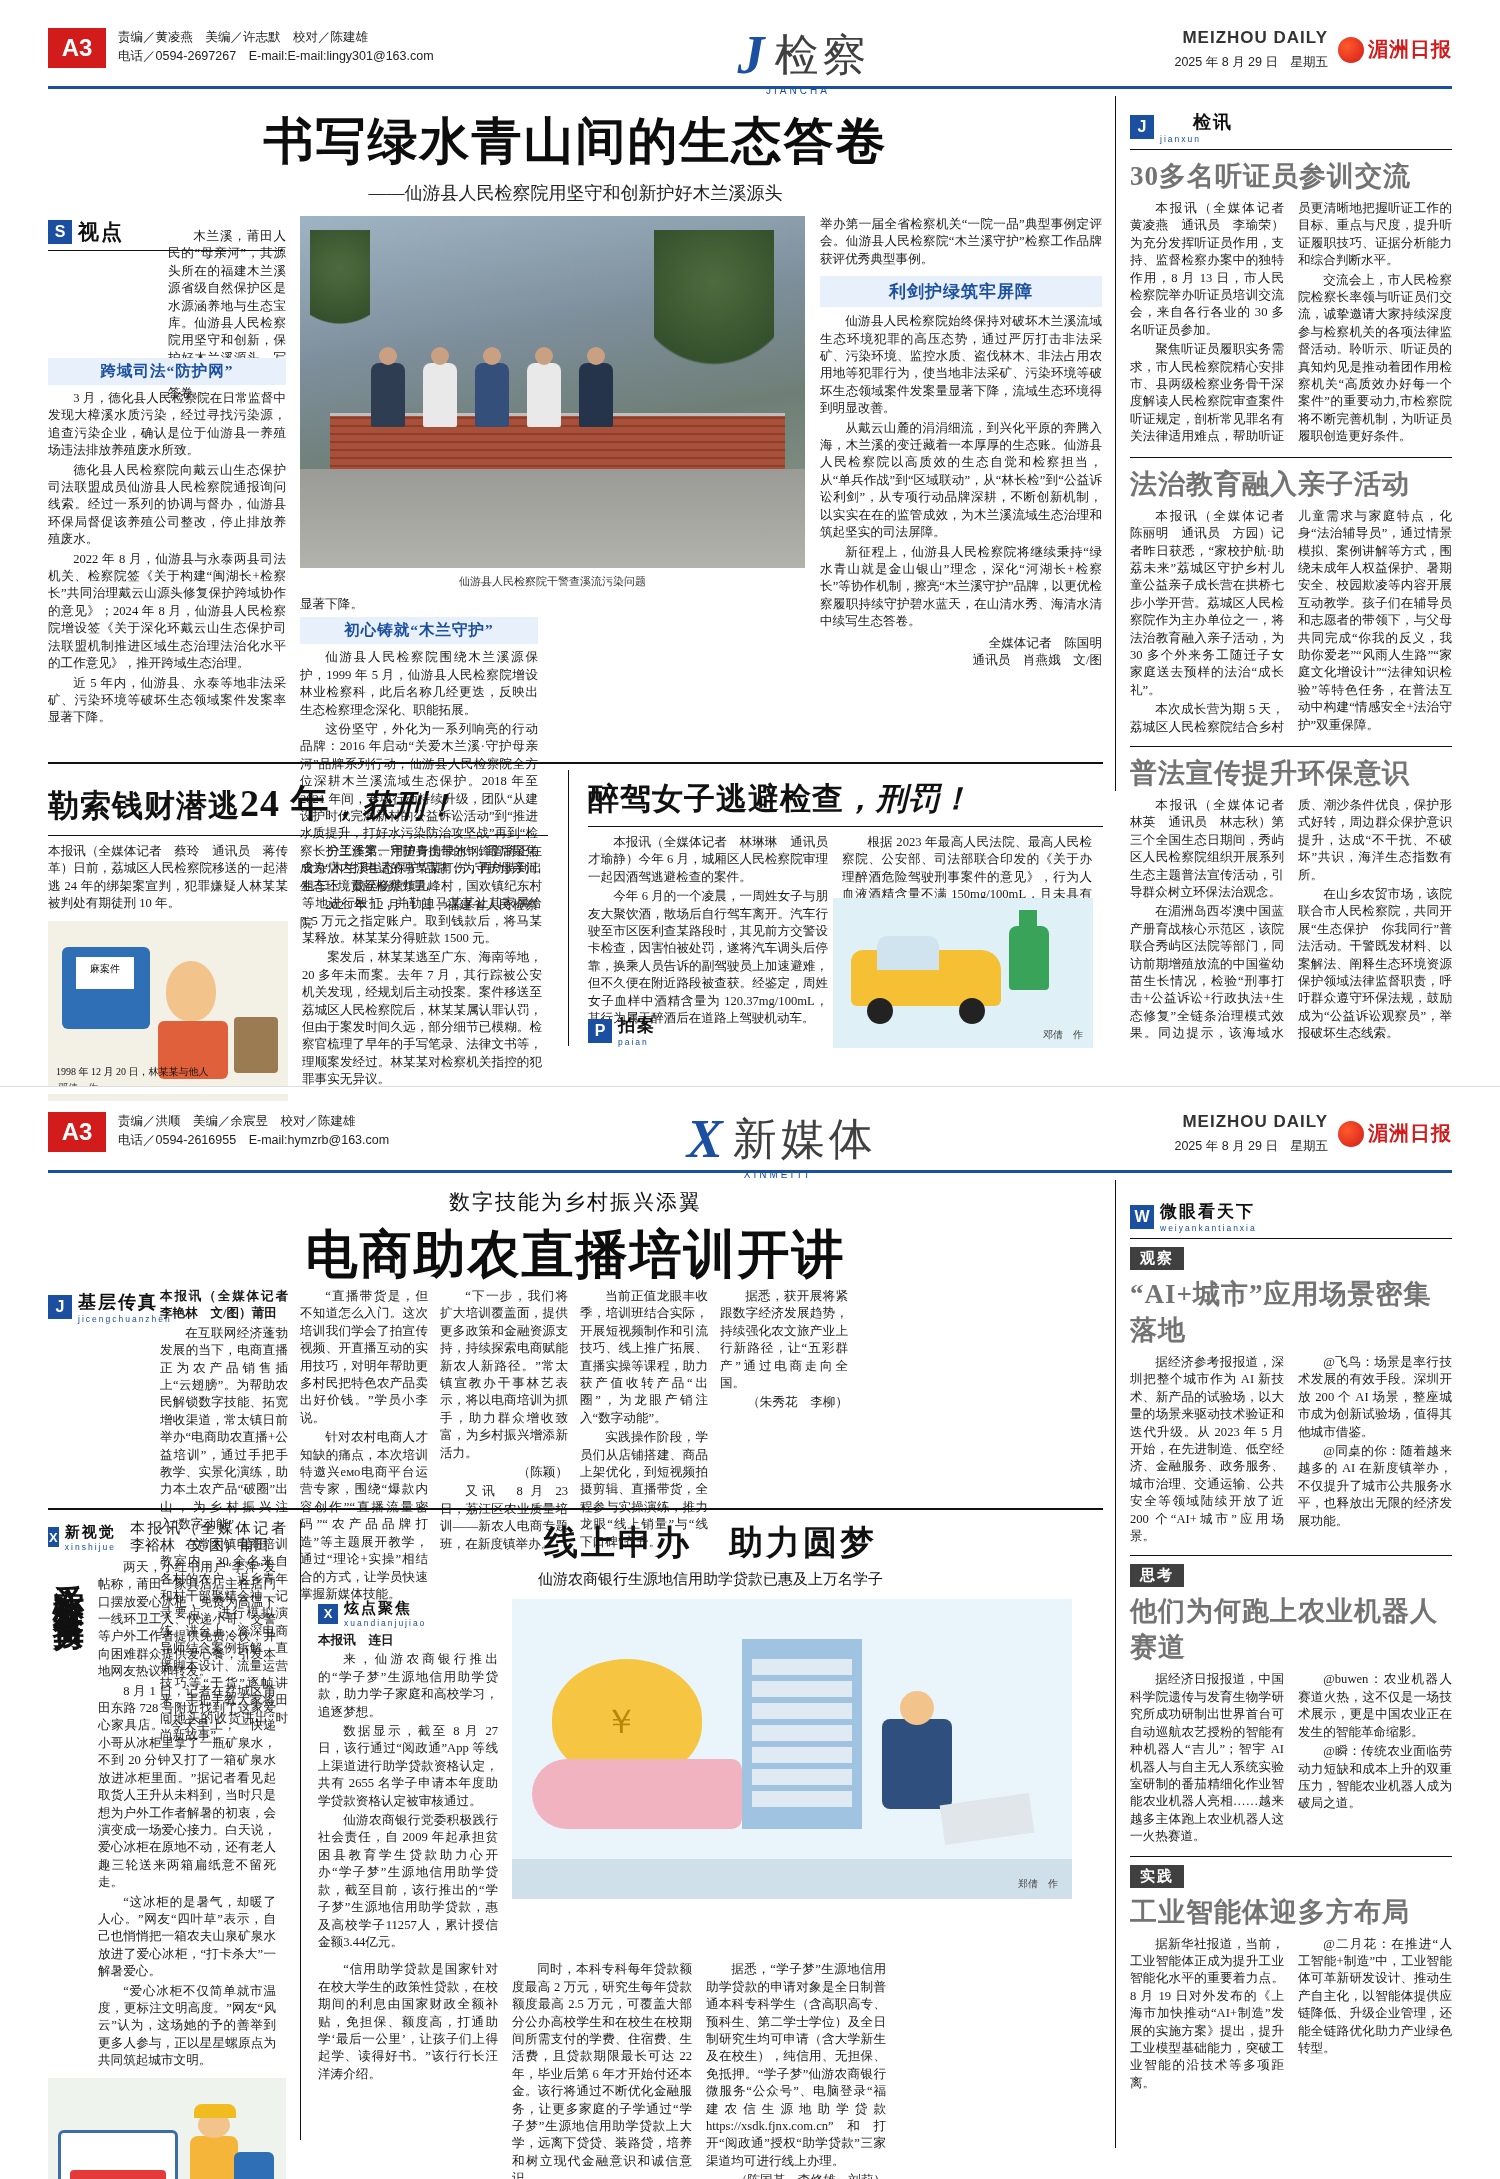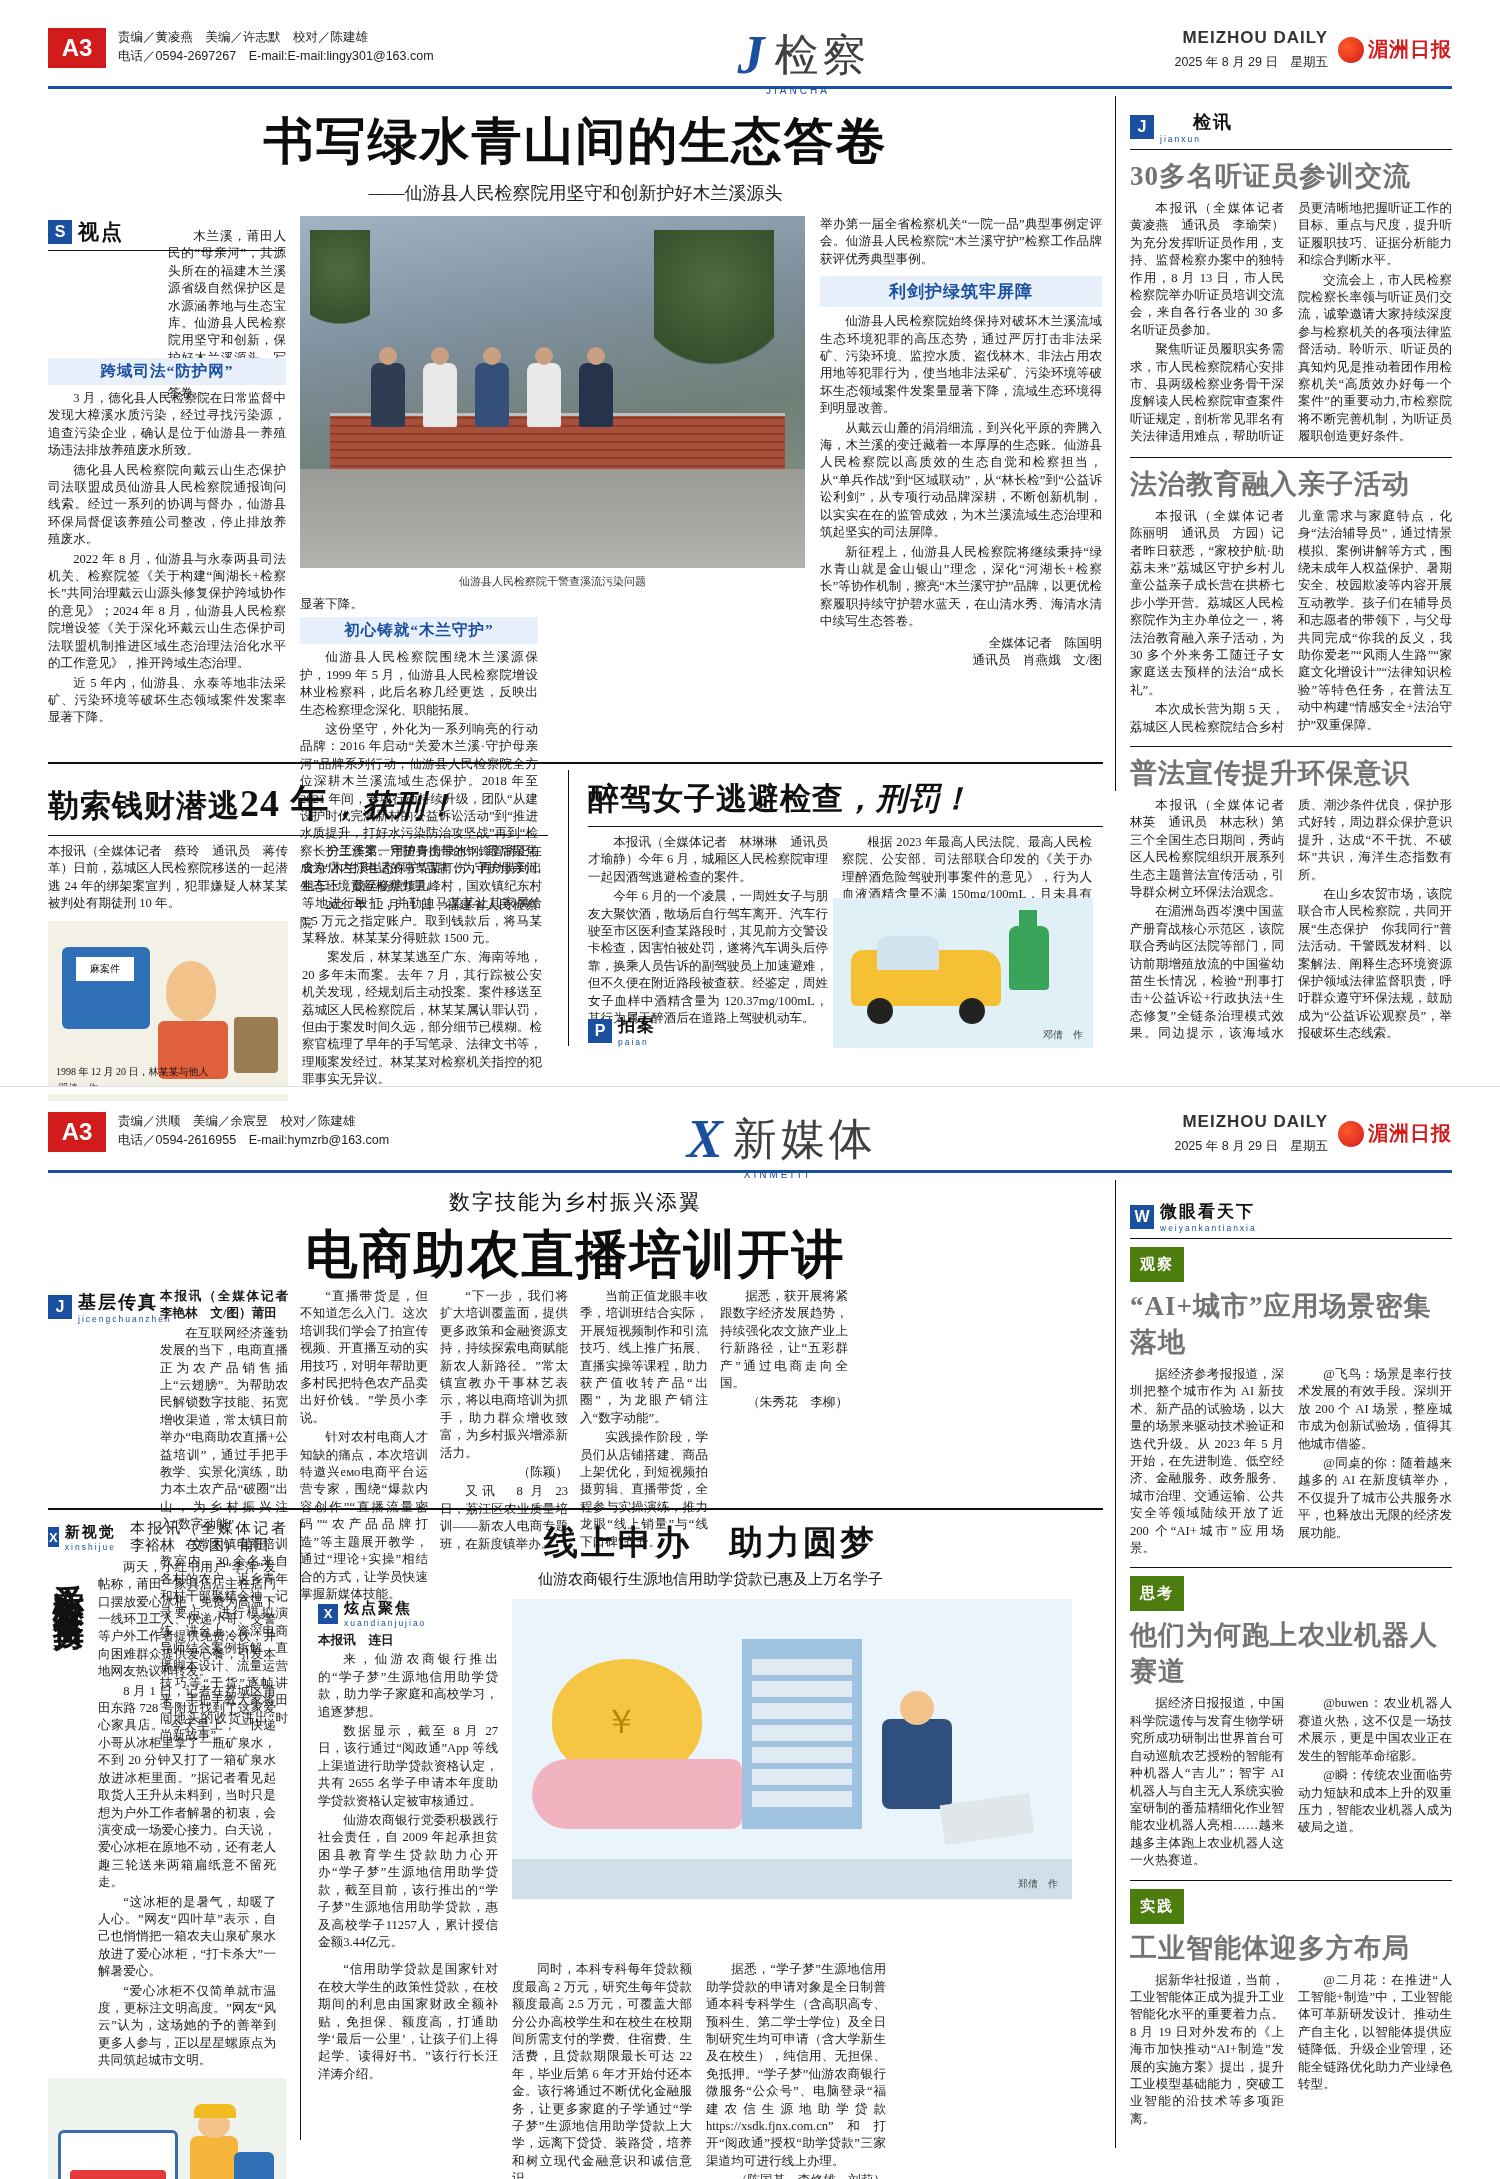--- a/index.html
+++ b/index.html
@@ -294,7 +294,7 @@
         <div class="body-txt">本报讯（全媒体记者　蔡玲　通讯员　蒋传革）日前，荔城区人民检察院移送的一起潜逃 24 年的绑架案宣判，犯罪嫌疑人林某某被判处有期徒刑 10 年。</div>
         <div class="cartoon cartoon-a" style="width:240px;height:180px;margin-top:8px;">
           <div style="position:absolute;left:14px;top:26px;width:88px;height:82px;background:#2f6fb5;border-radius:6px;"></div>
-          <div style="position:absolute;left:28px;top:36px;width:58px;height:24px;background:#fff;font-size:10px;text-align:center;line-height:24px;">麻案件</div>
+          <div style="position:absolute;left:28px;top:36px;width:58px;height:32px;background:#fff;font-size:10px;text-align:center;line-height:24px;">麻案件</div>
           <div style="position:absolute;left:118px;top:40px;width:50px;height:60px;border-radius:50% 50% 45% 45%;background:#f2c48b;"></div>
           <div style="position:absolute;left:110px;top:100px;width:70px;height:58px;background:#e0603c;border-radius:6px;"></div>
           <div style="position:absolute;left:186px;top:96px;width:44px;height:56px;background:#9a7b52;border-radius:4px;"></div>

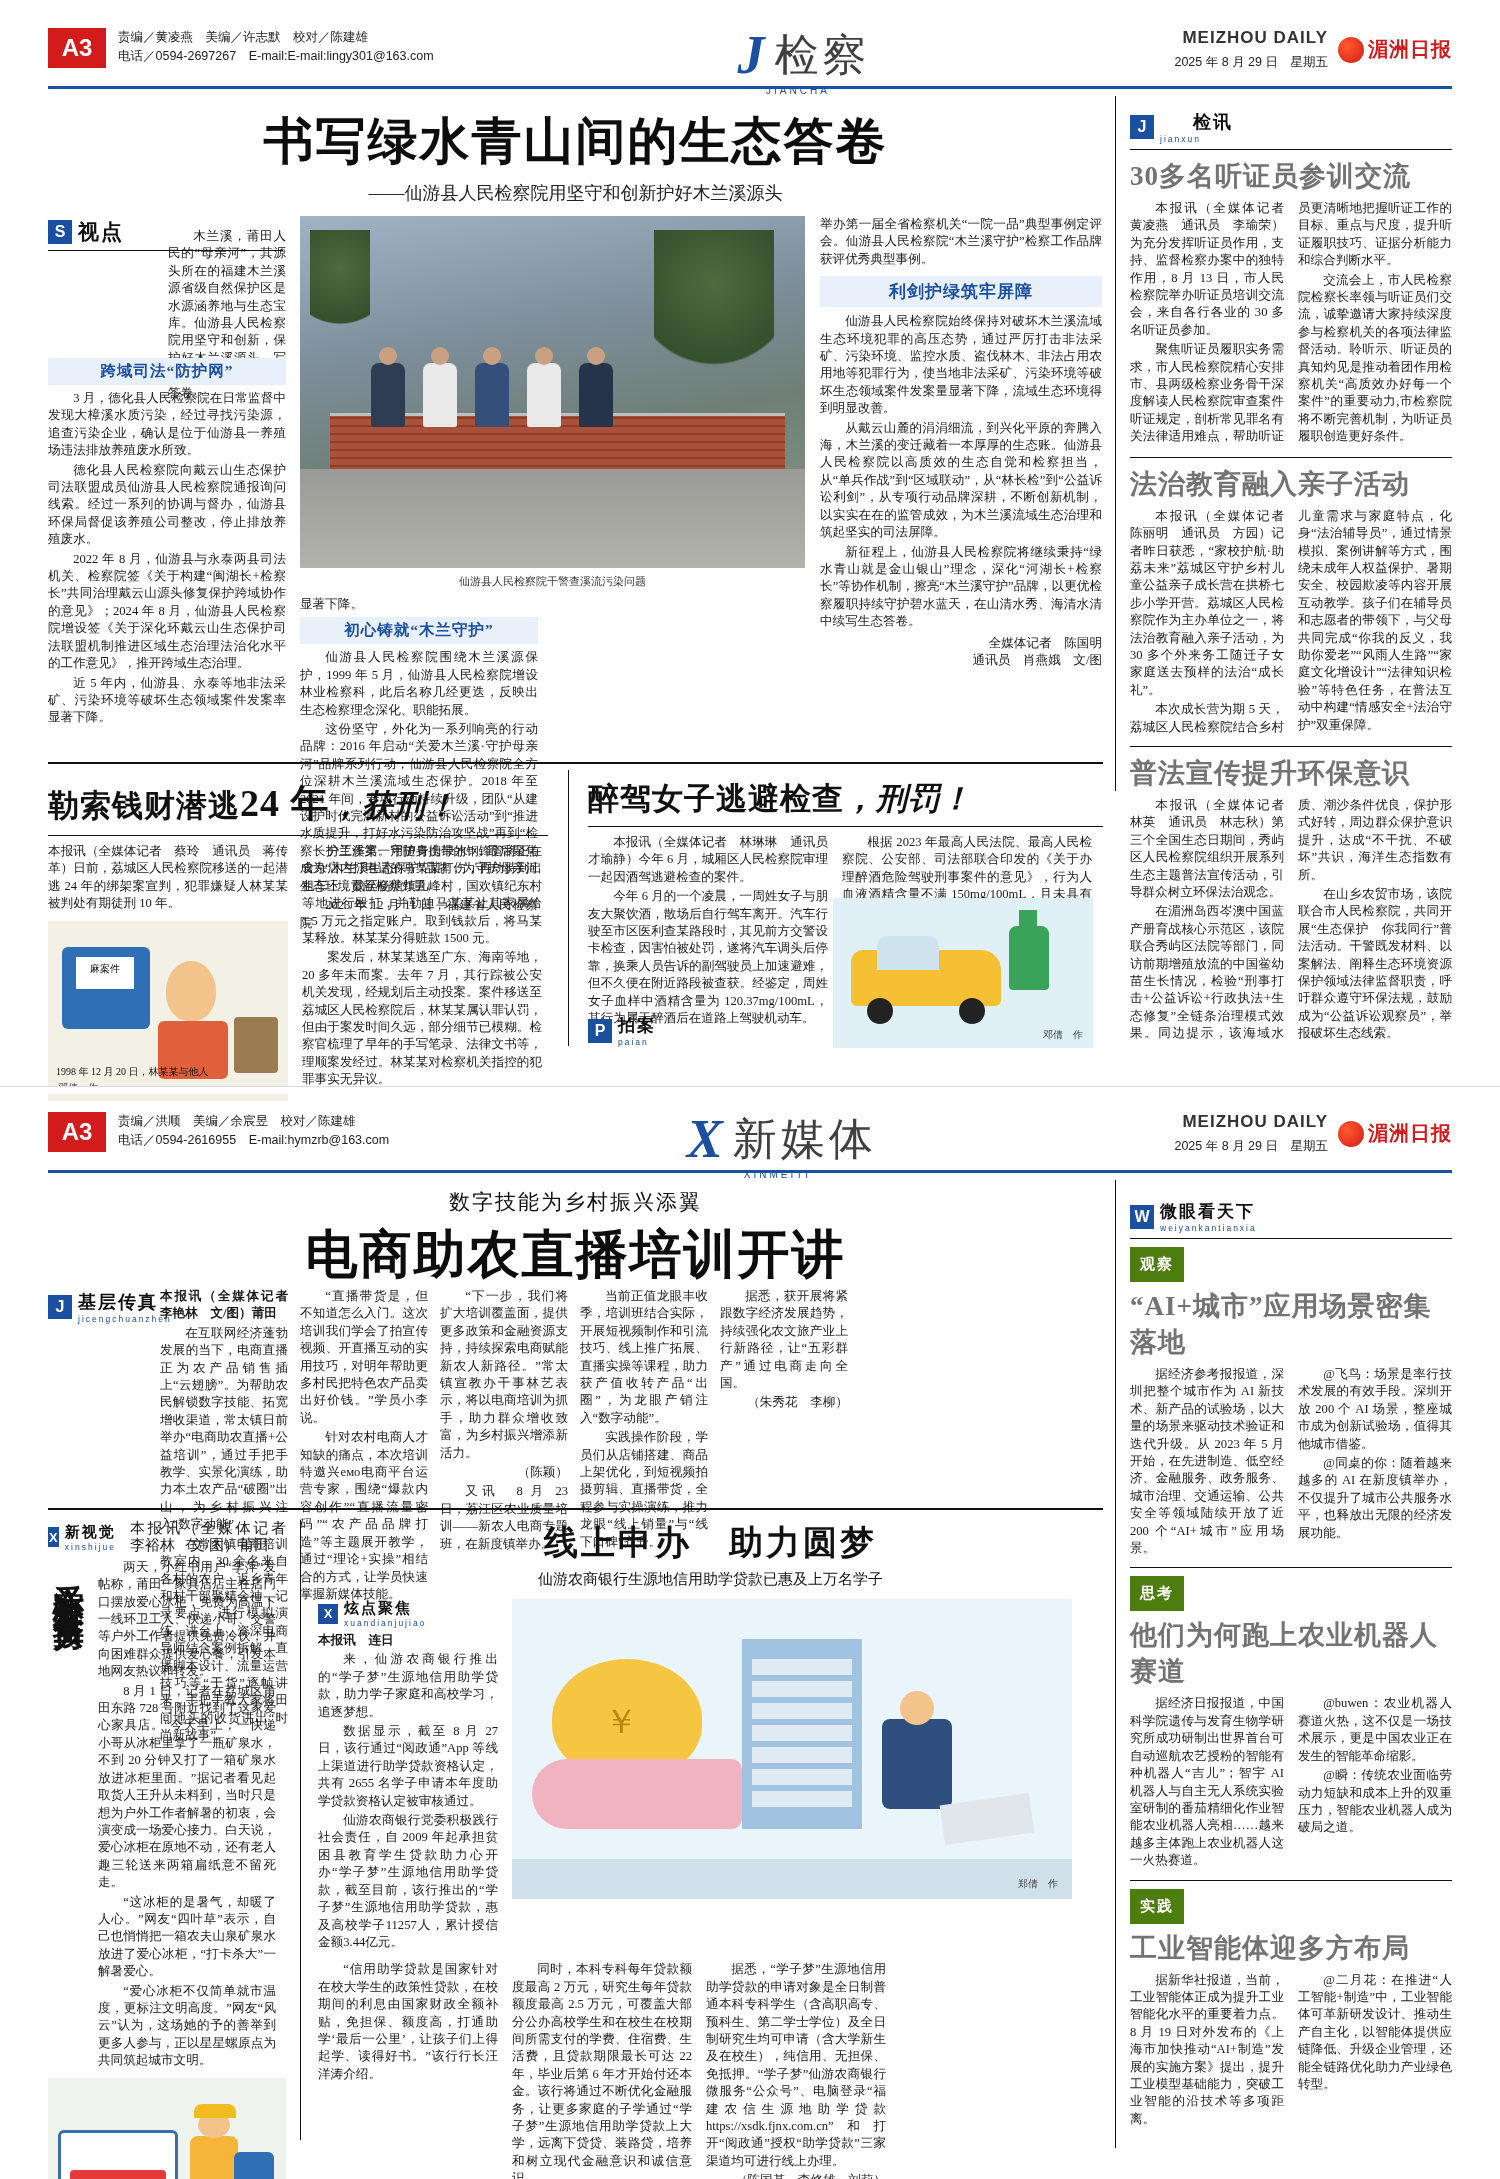--- a/index.html
+++ b/index.html
@@ -139,8 +139,8 @@
     font-size:27px; font-weight:bold; color:#737373; letter-spacing:1px;
   }
   .badge-blue {
-    display:inline-block; background:#4d7c0f; color:#fff; font-size:15px;
-    padding:8px 10px; font-weight:bold; letter-spacing:2px;
+    display:inline-block; background:#404040; color:#fff; font-size:15px;
+    padding:2px 10px; font-weight:bold; letter-spacing:2px;
   }
 
   .col { position:absolute; }

